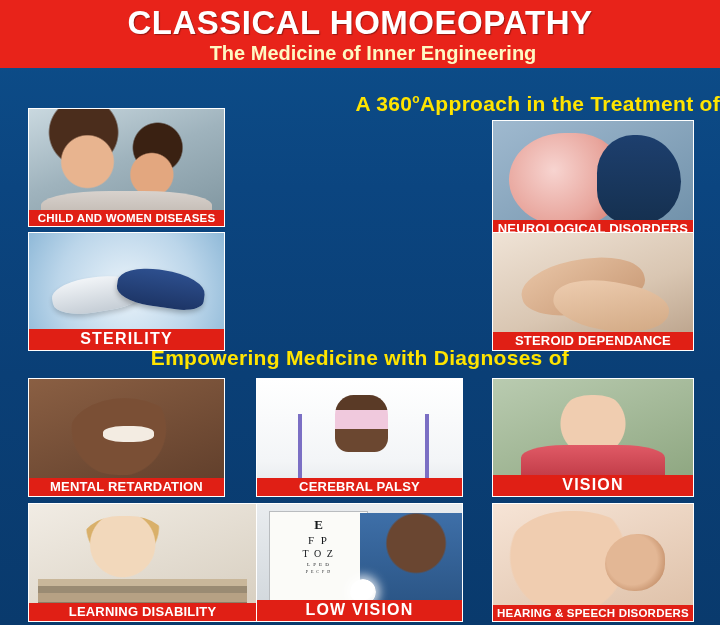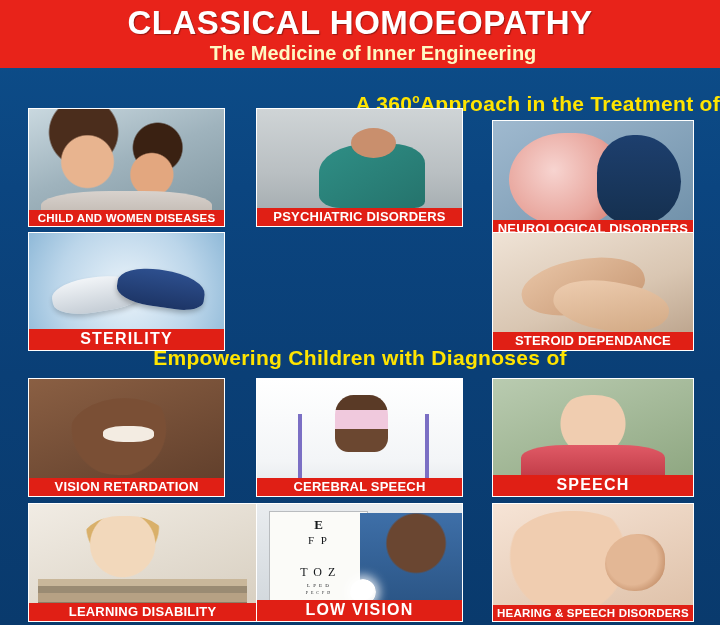--- a/index.html
+++ b/index.html
@@ -384,12 +384,6 @@
     <div class="caption cap-sm">CHILD AND WOMEN DISEASES</div>
   </div>
 
-  <div class="cell" style="left:256px; top:108px; width:205px; height:117px;">
-    <div class="photo">
-        <div class="ph ph-psy"></div>
-      </div>
-    <div class="caption cap-md">PSYCHIATRIC DISORDERS</div>
-  </div>
 
   <div class="cell" style="left:492px; top:108px; width:200px; height:117px;margin-top:12px;">
     <div class="photo">

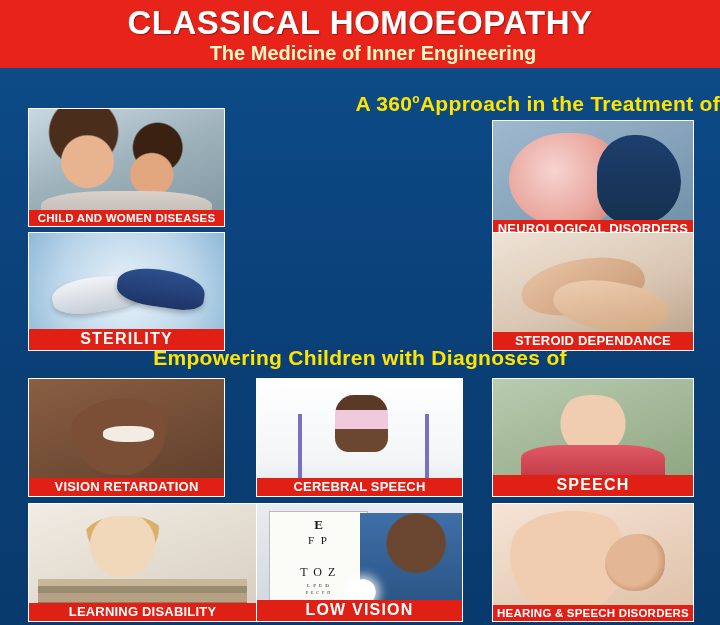--- a/index.html
+++ b/index.html
@@ -375,7 +375,7 @@
     <span>A 360</span><sup>o</sup><span>Approach in the Treatment of</span>
   </div>
 
-  <div class="tagline t2">Empowering   Children with Diagnoses of</div>
+  <div class="tagline t2">Empowering   Medicine with Diagnoses of</div>
 
   <div class="cell" style="left:28px; top:108px; width:195px; height:117px;">
     <div class="photo">

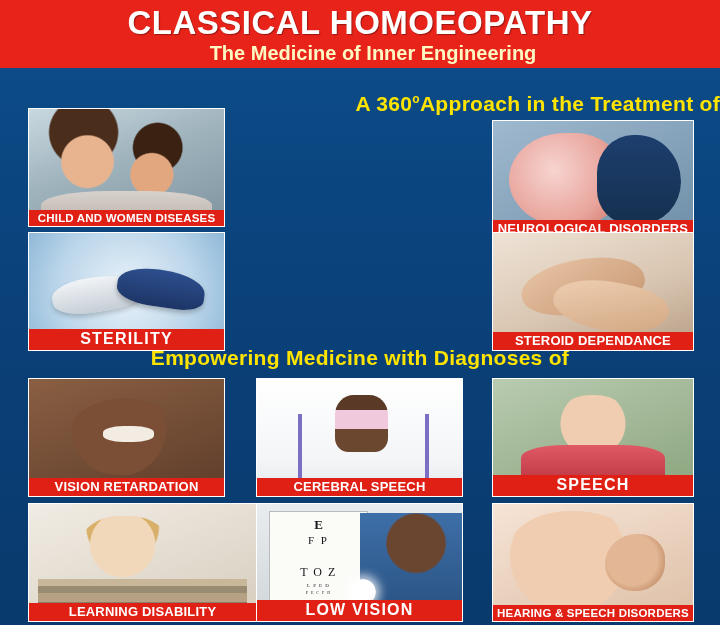--- a/index.html
+++ b/index.html
@@ -411,7 +411,7 @@
     <div class="photo">
         <div class="ph ph-mr"></div>
       </div>
-    <div class="caption cap-md">VISION RETARDATION</div>
+    <div class="caption cap-md">MENTAL RETARDATION</div>
   </div>
 
   <div class="cell" style="left:256px; top:378px; width:205px; height:117px;">

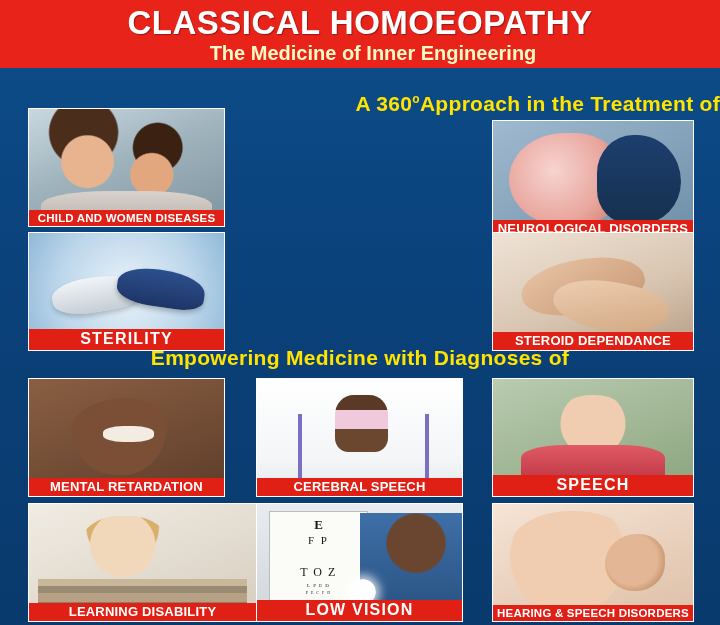--- a/index.html
+++ b/index.html
@@ -418,7 +418,7 @@
     <div class="photo">
         <div class="ph ph-cp"></div>
       </div>
-    <div class="caption cap-md">CEREBRAL SPEECH</div>
+    <div class="caption cap-md">CEREBRAL PALSY</div>
   </div>
 
   <div class="cell" style="left:492px; top:378px; width:200px; height:117px;">

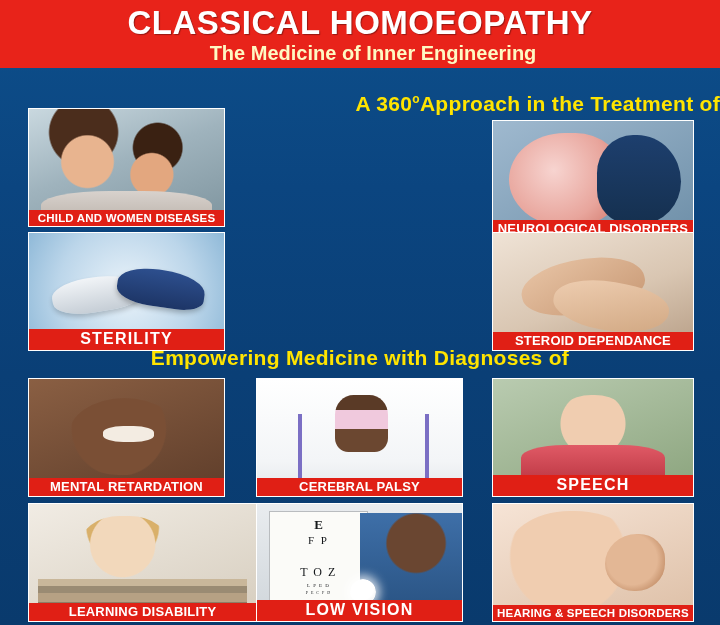--- a/index.html
+++ b/index.html
@@ -425,7 +425,7 @@
     <div class="photo">
         <div class="ph ph-aut"></div>
       </div>
-    <div class="caption cap-lg">SPEECH</div>
+    <div class="caption cap-lg">VISION</div>
   </div>
 
   <div class="cell" style="left:28px; top:503px; width:195px; height:117px;padding-left:32px;">

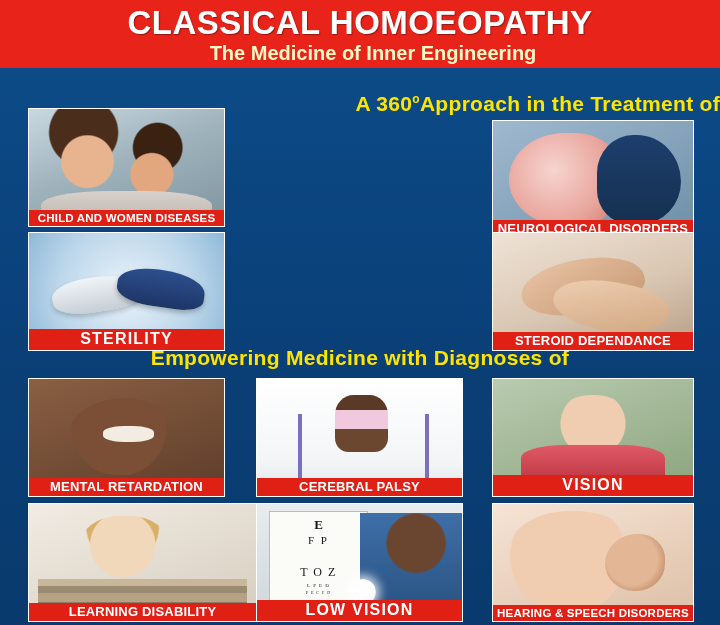--- a/index.html
+++ b/index.html
@@ -323,7 +323,7 @@
   }
   .chart-board .row-e { font-size: 13px; font-weight: bold; line-height: 1; }
   .chart-board .row-2 { font-size: 11px; letter-spacing: 2px; margin-top: 3px; }
-  .chart-board .row-3 { font-size: 12px; letter-spacing: 1.5px; margin-top: 19px; }
+  .chart-board .row-3 { font-size: 10px; letter-spacing: 1.5px; margin-top: 2px; }
   .chart-board .row-4 { font-size: 5px; letter-spacing: 1px; margin-top: 3px; }
   .chart-board .row-5 { font-size: 4px; letter-spacing: 1px; margin-top: 2px; }
   .ph-lv .man {

